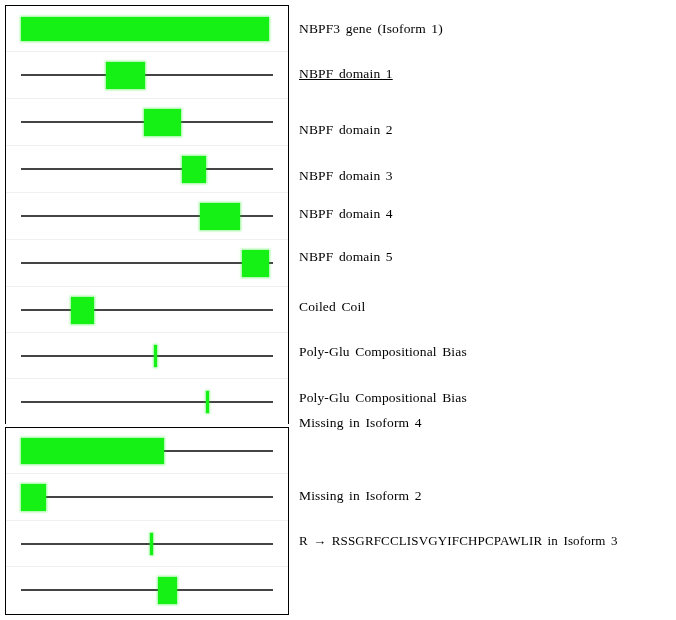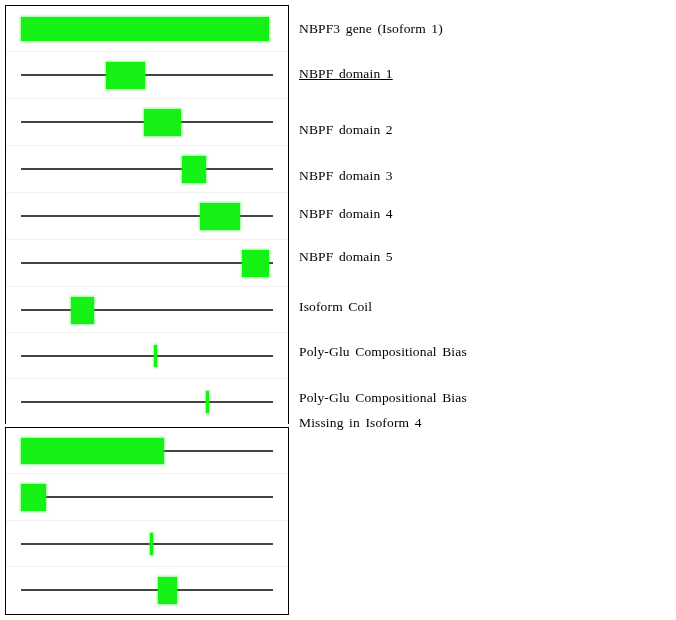--- a/index.html
+++ b/index.html
@@ -159,7 +159,7 @@
   <div class="label" style="top:160px;margin-top:8px;">NBPF  domain 3</div>
   <div class="label" style="top:206px;">NBPF  domain 4</div>
   <div class="label" style="top:249px;">NBPF  domain 5</div>
-  <div class="label" style="top:299px;">Isoform  Coil</div>
+  <div class="label" style="top:299px;">Coiled  Coil</div>
   <div class="label" style="top:344px;">Poly-Glu  Compositional  Bias</div>
   <div class="label" style="top:390px;">Poly-Glu  Compositional  Bias</div>
   <div class="label" style="top:415px;">Missing in Isoform 4</div>

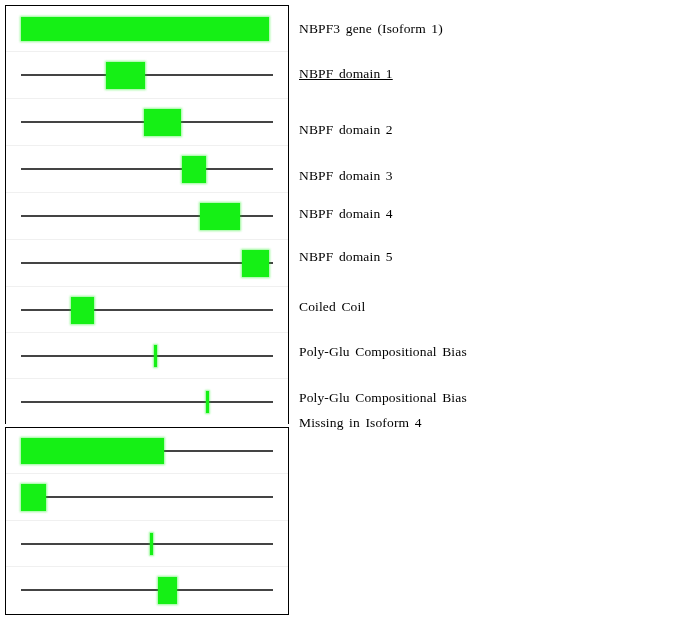--- a/index.html
+++ b/index.html
@@ -163,6 +163,7 @@
   <div class="label" style="top:344px;">Poly-Glu  Compositional  Bias</div>
   <div class="label" style="top:390px;">Poly-Glu  Compositional  Bias</div>
   <div class="label" style="top:415px;">Missing in Isoform 4</div>
+  <div class="label" style="top:488px;">Missing in Isoform 2</div>
 
 </div>
 

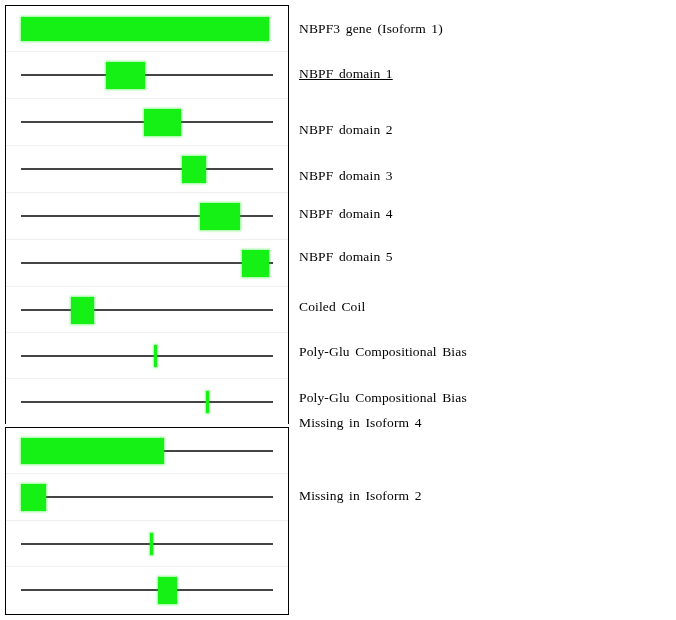--- a/index.html
+++ b/index.html
@@ -164,6 +164,7 @@
   <div class="label" style="top:390px;">Poly-Glu  Compositional  Bias</div>
   <div class="label" style="top:415px;">Missing in Isoform 4</div>
   <div class="label" style="top:488px;">Missing in Isoform 2</div>
+  <div class="label small" style="top:533px;">R → RSSGRFCCLISVGYIFCHPCPAWLIR  in Isoform 3</div>
 
 </div>
 

